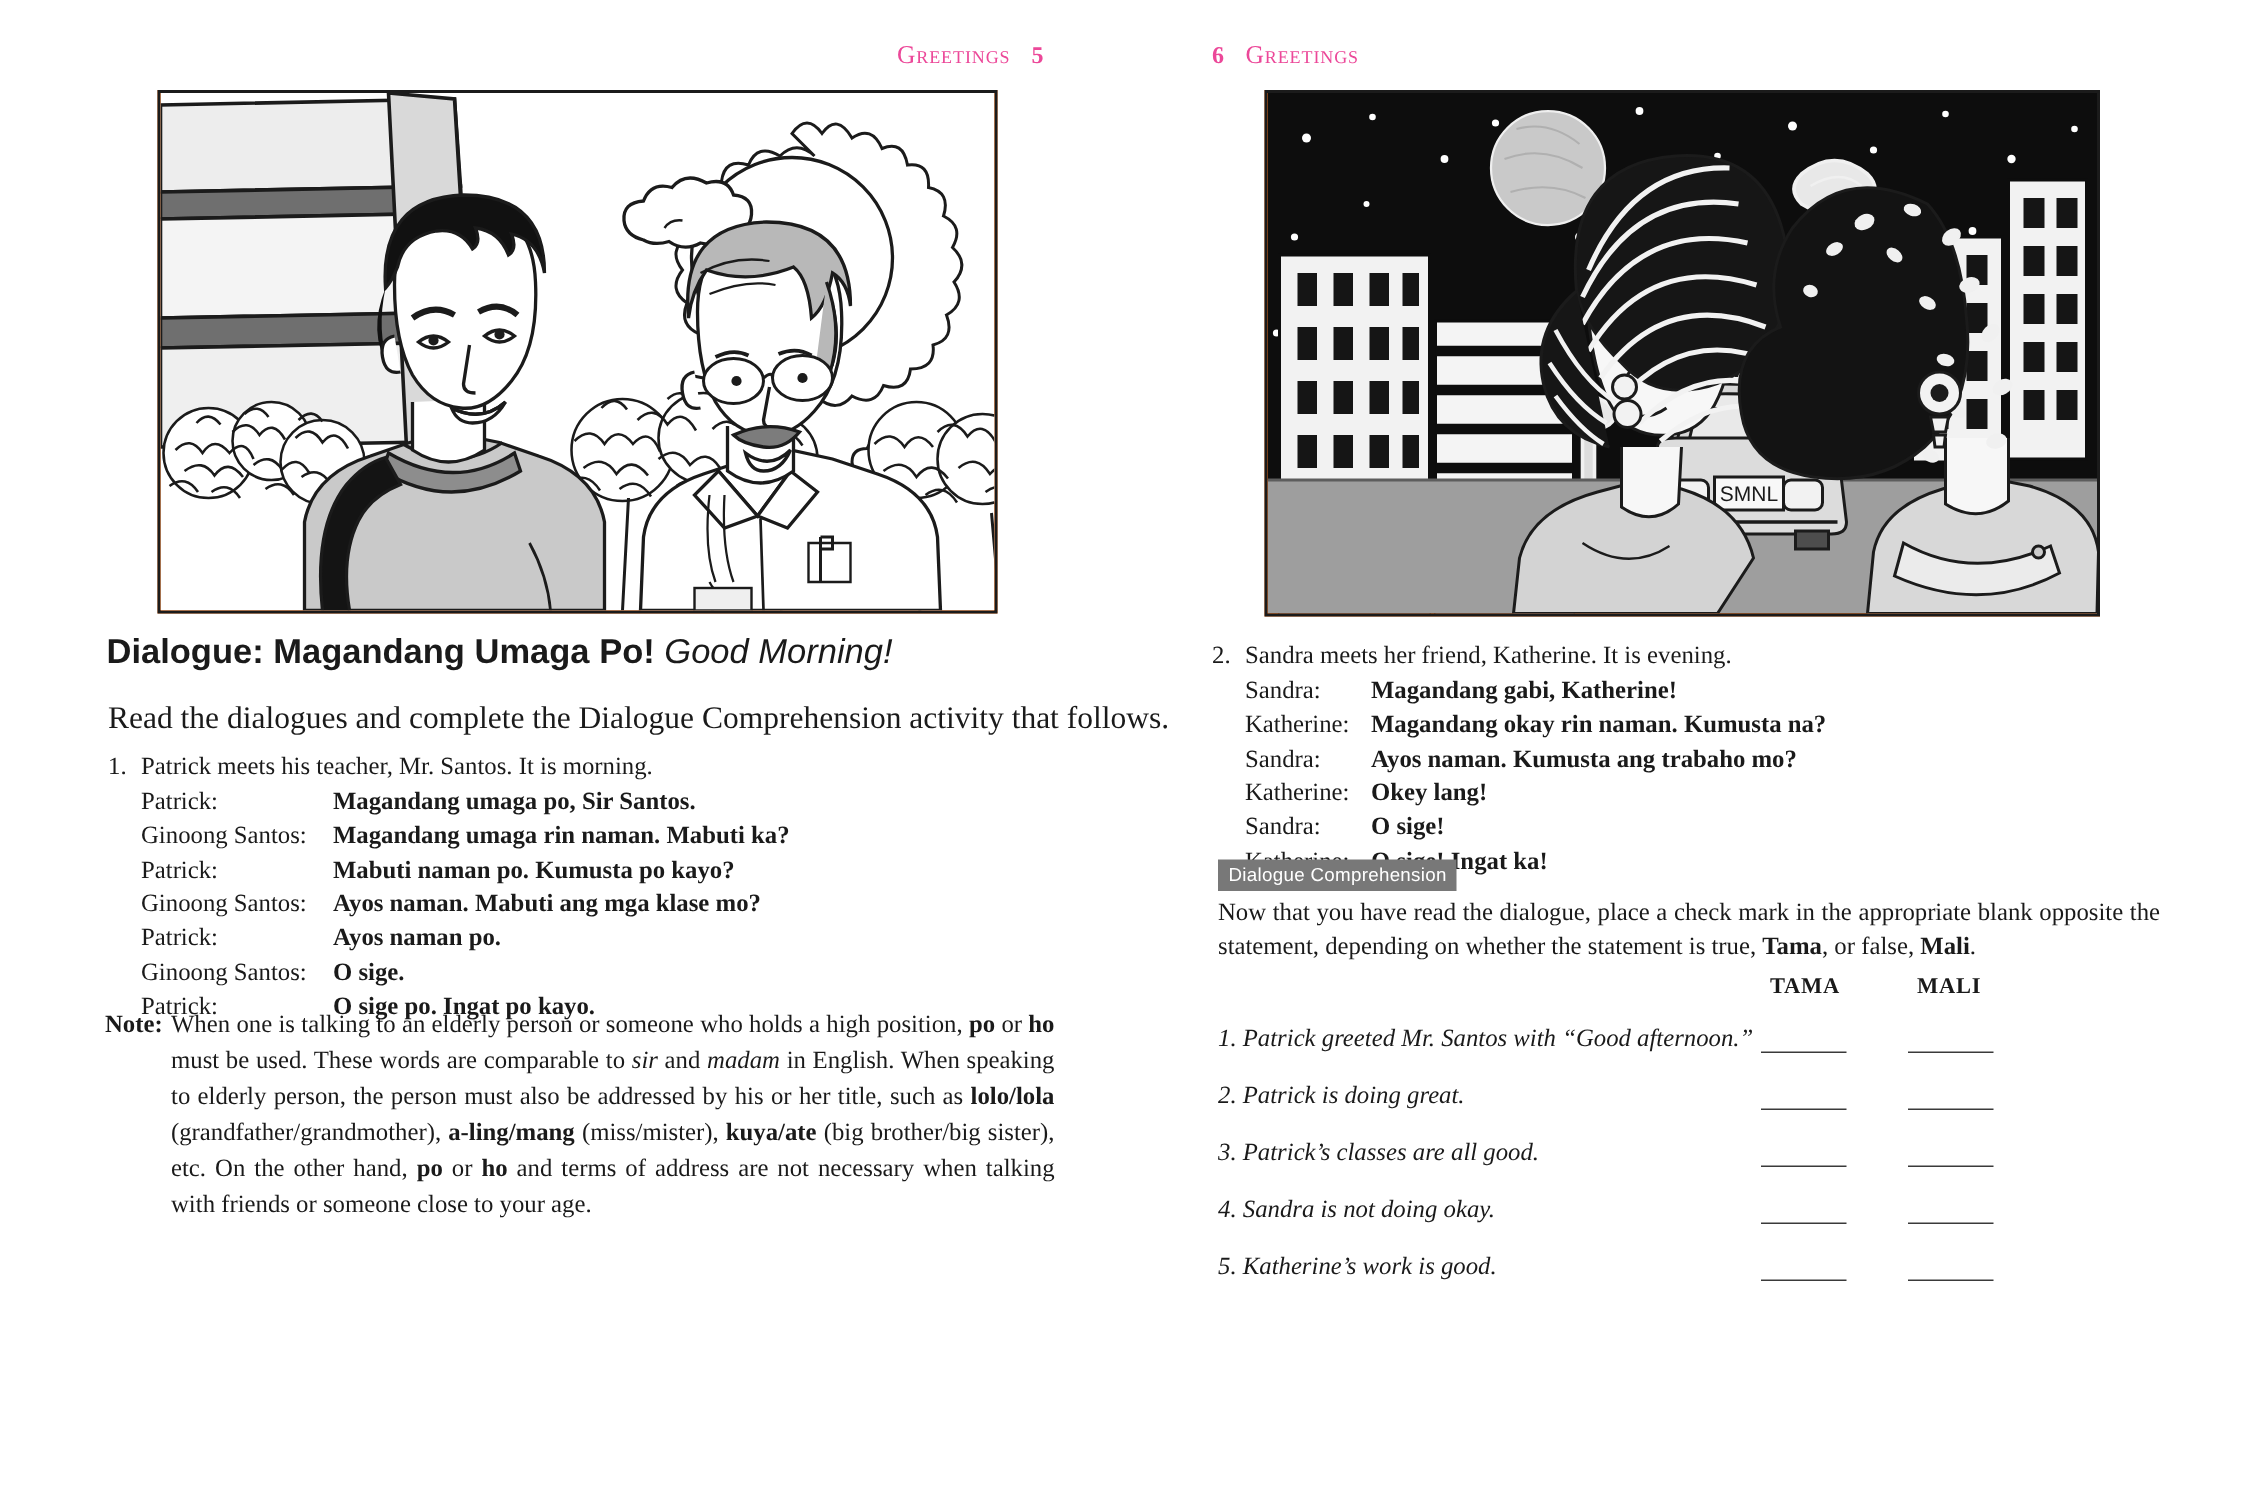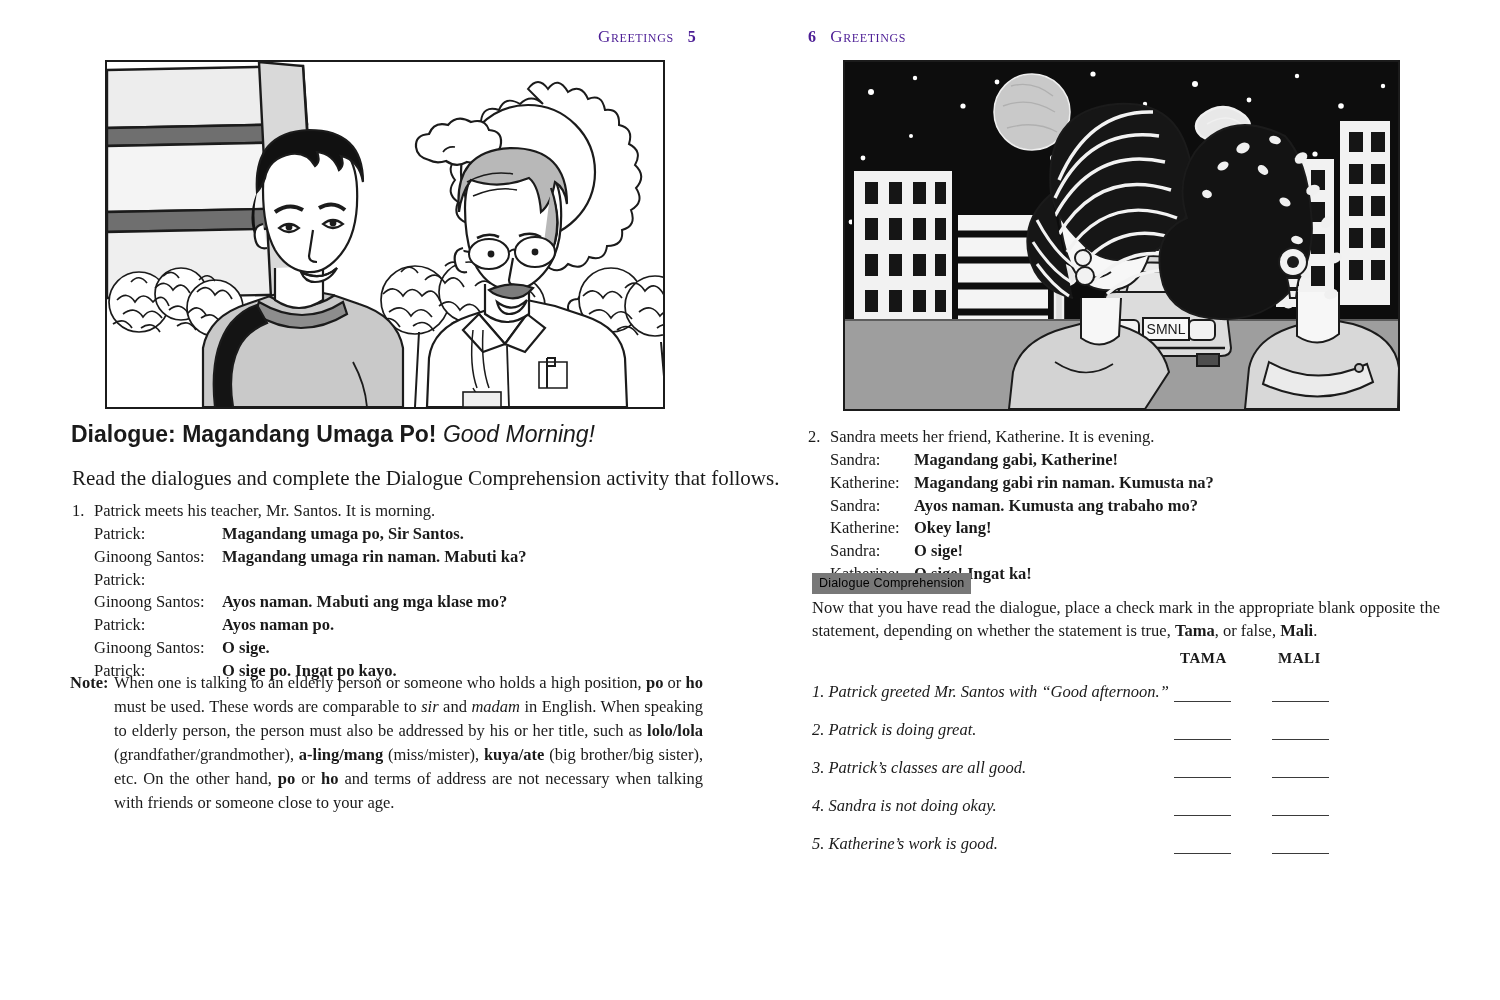--- a/index.html
+++ b/index.html
@@ -26,7 +26,7 @@
     font-family: "Liberation Serif", serif;
     font-size: 15px;
     letter-spacing: .3px;
-    color: #4c1d95;
+    color: #ec4899;
     white-space: nowrap;
   }
   .runhead .smallcaps {

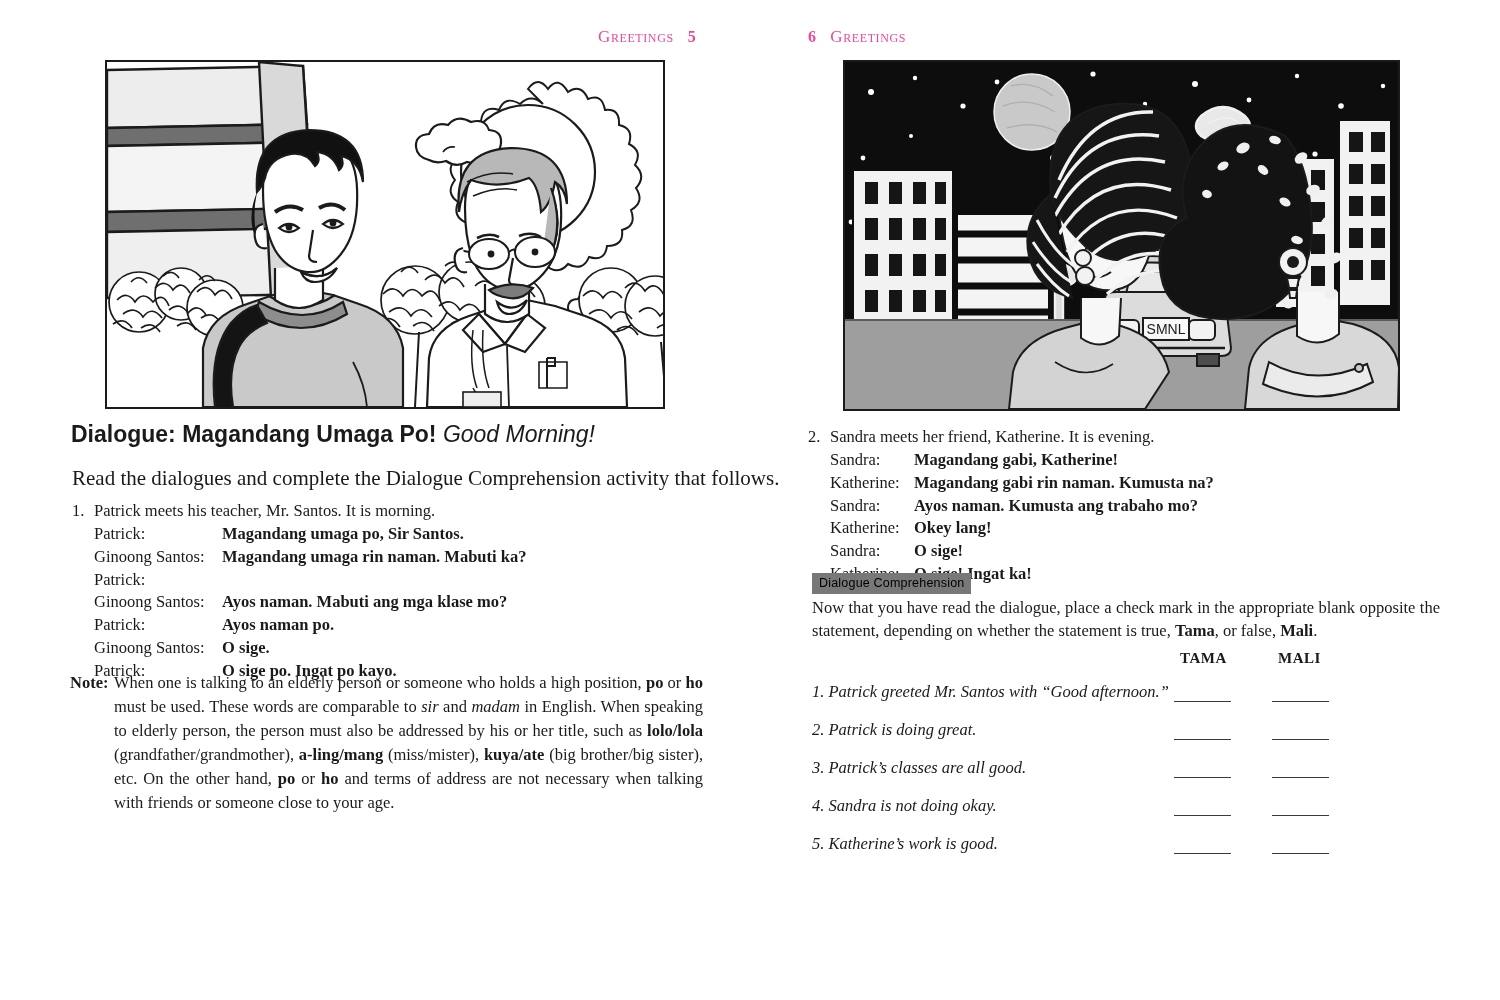--- a/index.html
+++ b/index.html
@@ -654,7 +654,7 @@
     </div>
     <div class="dlg-line">
       <span class="spk">Katherine:</span>
-      <span class="utt">Magandang gabi rin naman. Kumusta na?</span>
+      <span class="utt">Magandang okay rin naman. Kumusta na?</span>
     </div>
     <div class="dlg-line">
       <span class="spk">Sandra:</span>

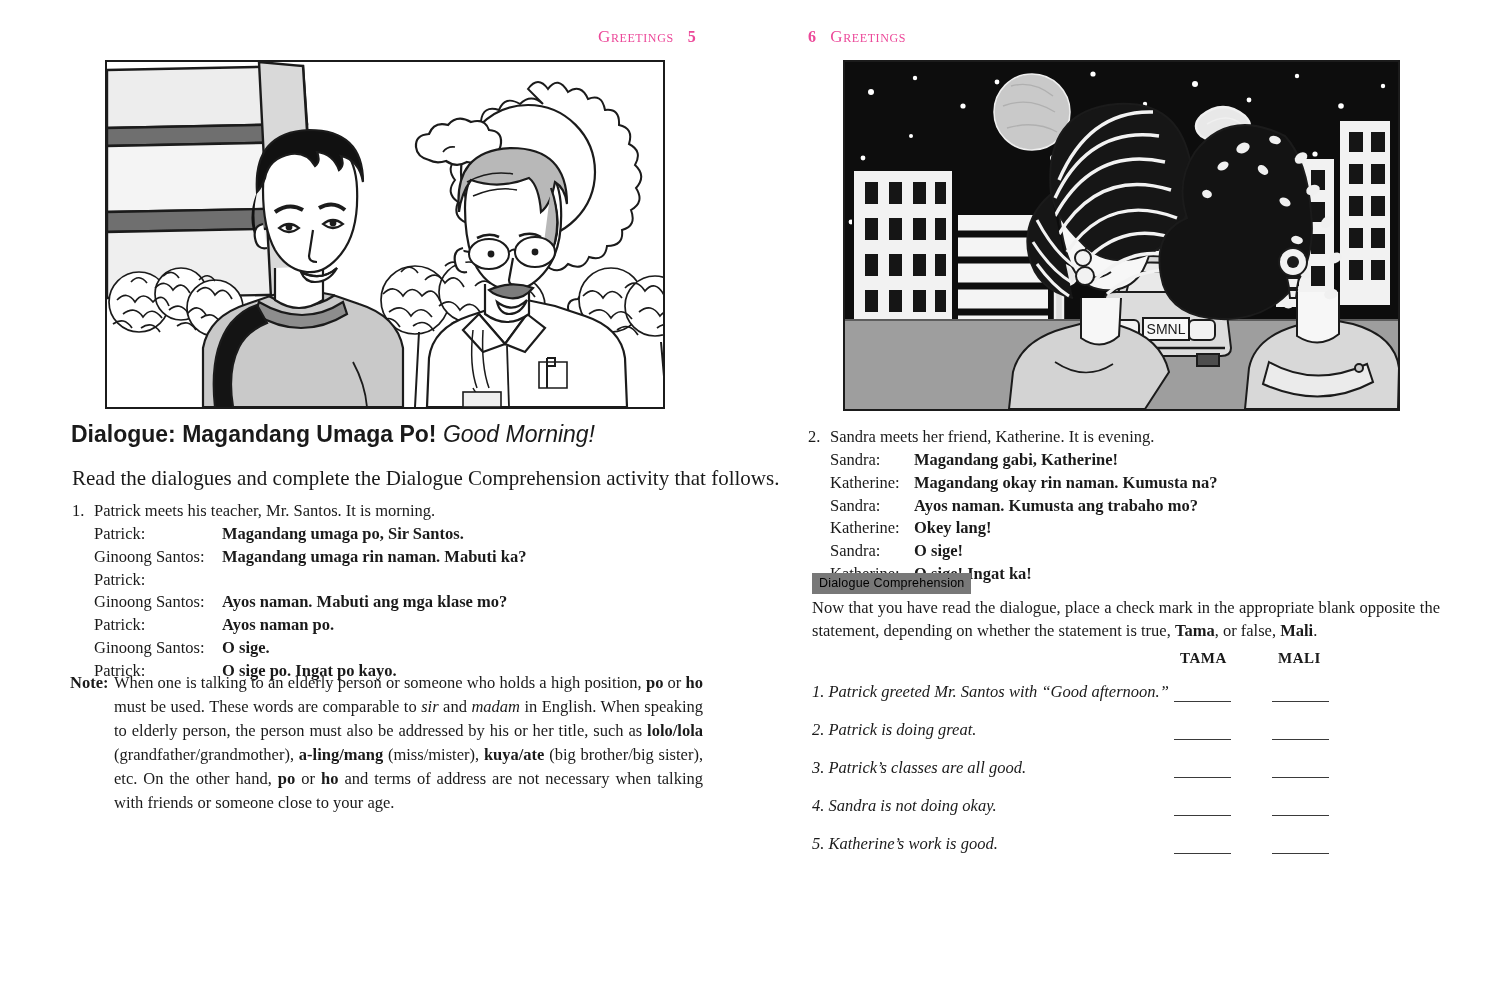--- a/index.html
+++ b/index.html
@@ -619,6 +619,7 @@
     </div>
     <div class="dlg-line">
       <span class="spk">Patrick:</span>
+      <span class="utt">Mabuti naman po. Kumusta po kayo?</span>
     </div>
     <div class="dlg-line">
       <span class="spk">Ginoong Santos:</span>

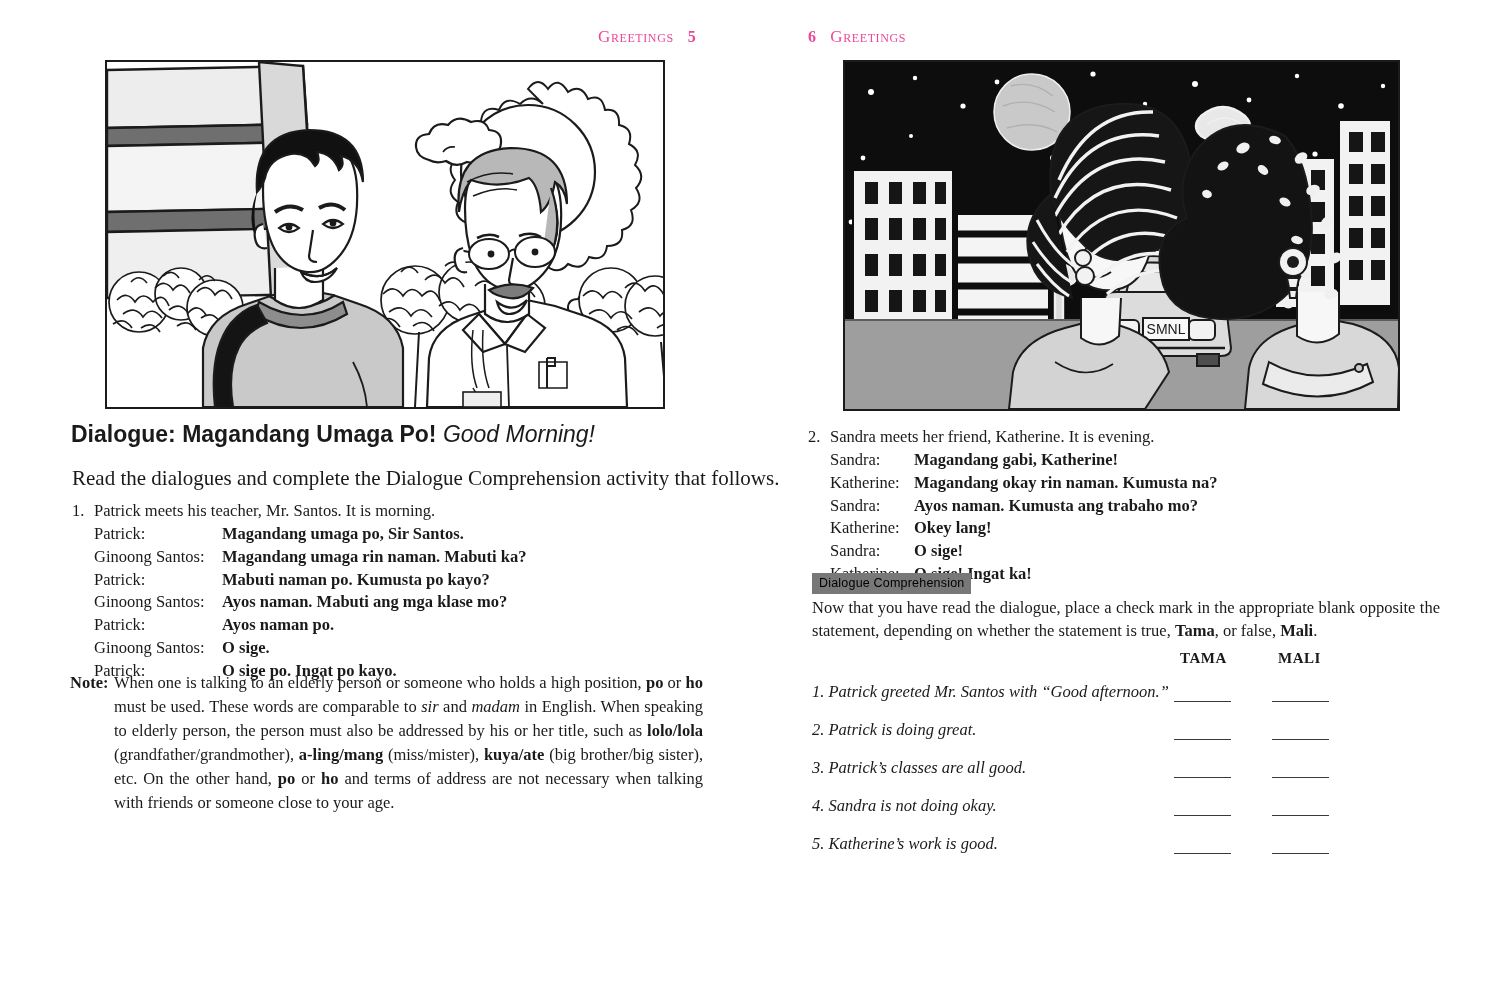--- a/index.html
+++ b/index.html
@@ -129,7 +129,7 @@
     left: 812px;
     top: 573px;
     background: #787878;
-    color: #000000;
+    color: #ffffff;
     font-family: "Liberation Sans", sans-serif;
     font-size: 12.5px;
     letter-spacing: .2px;

